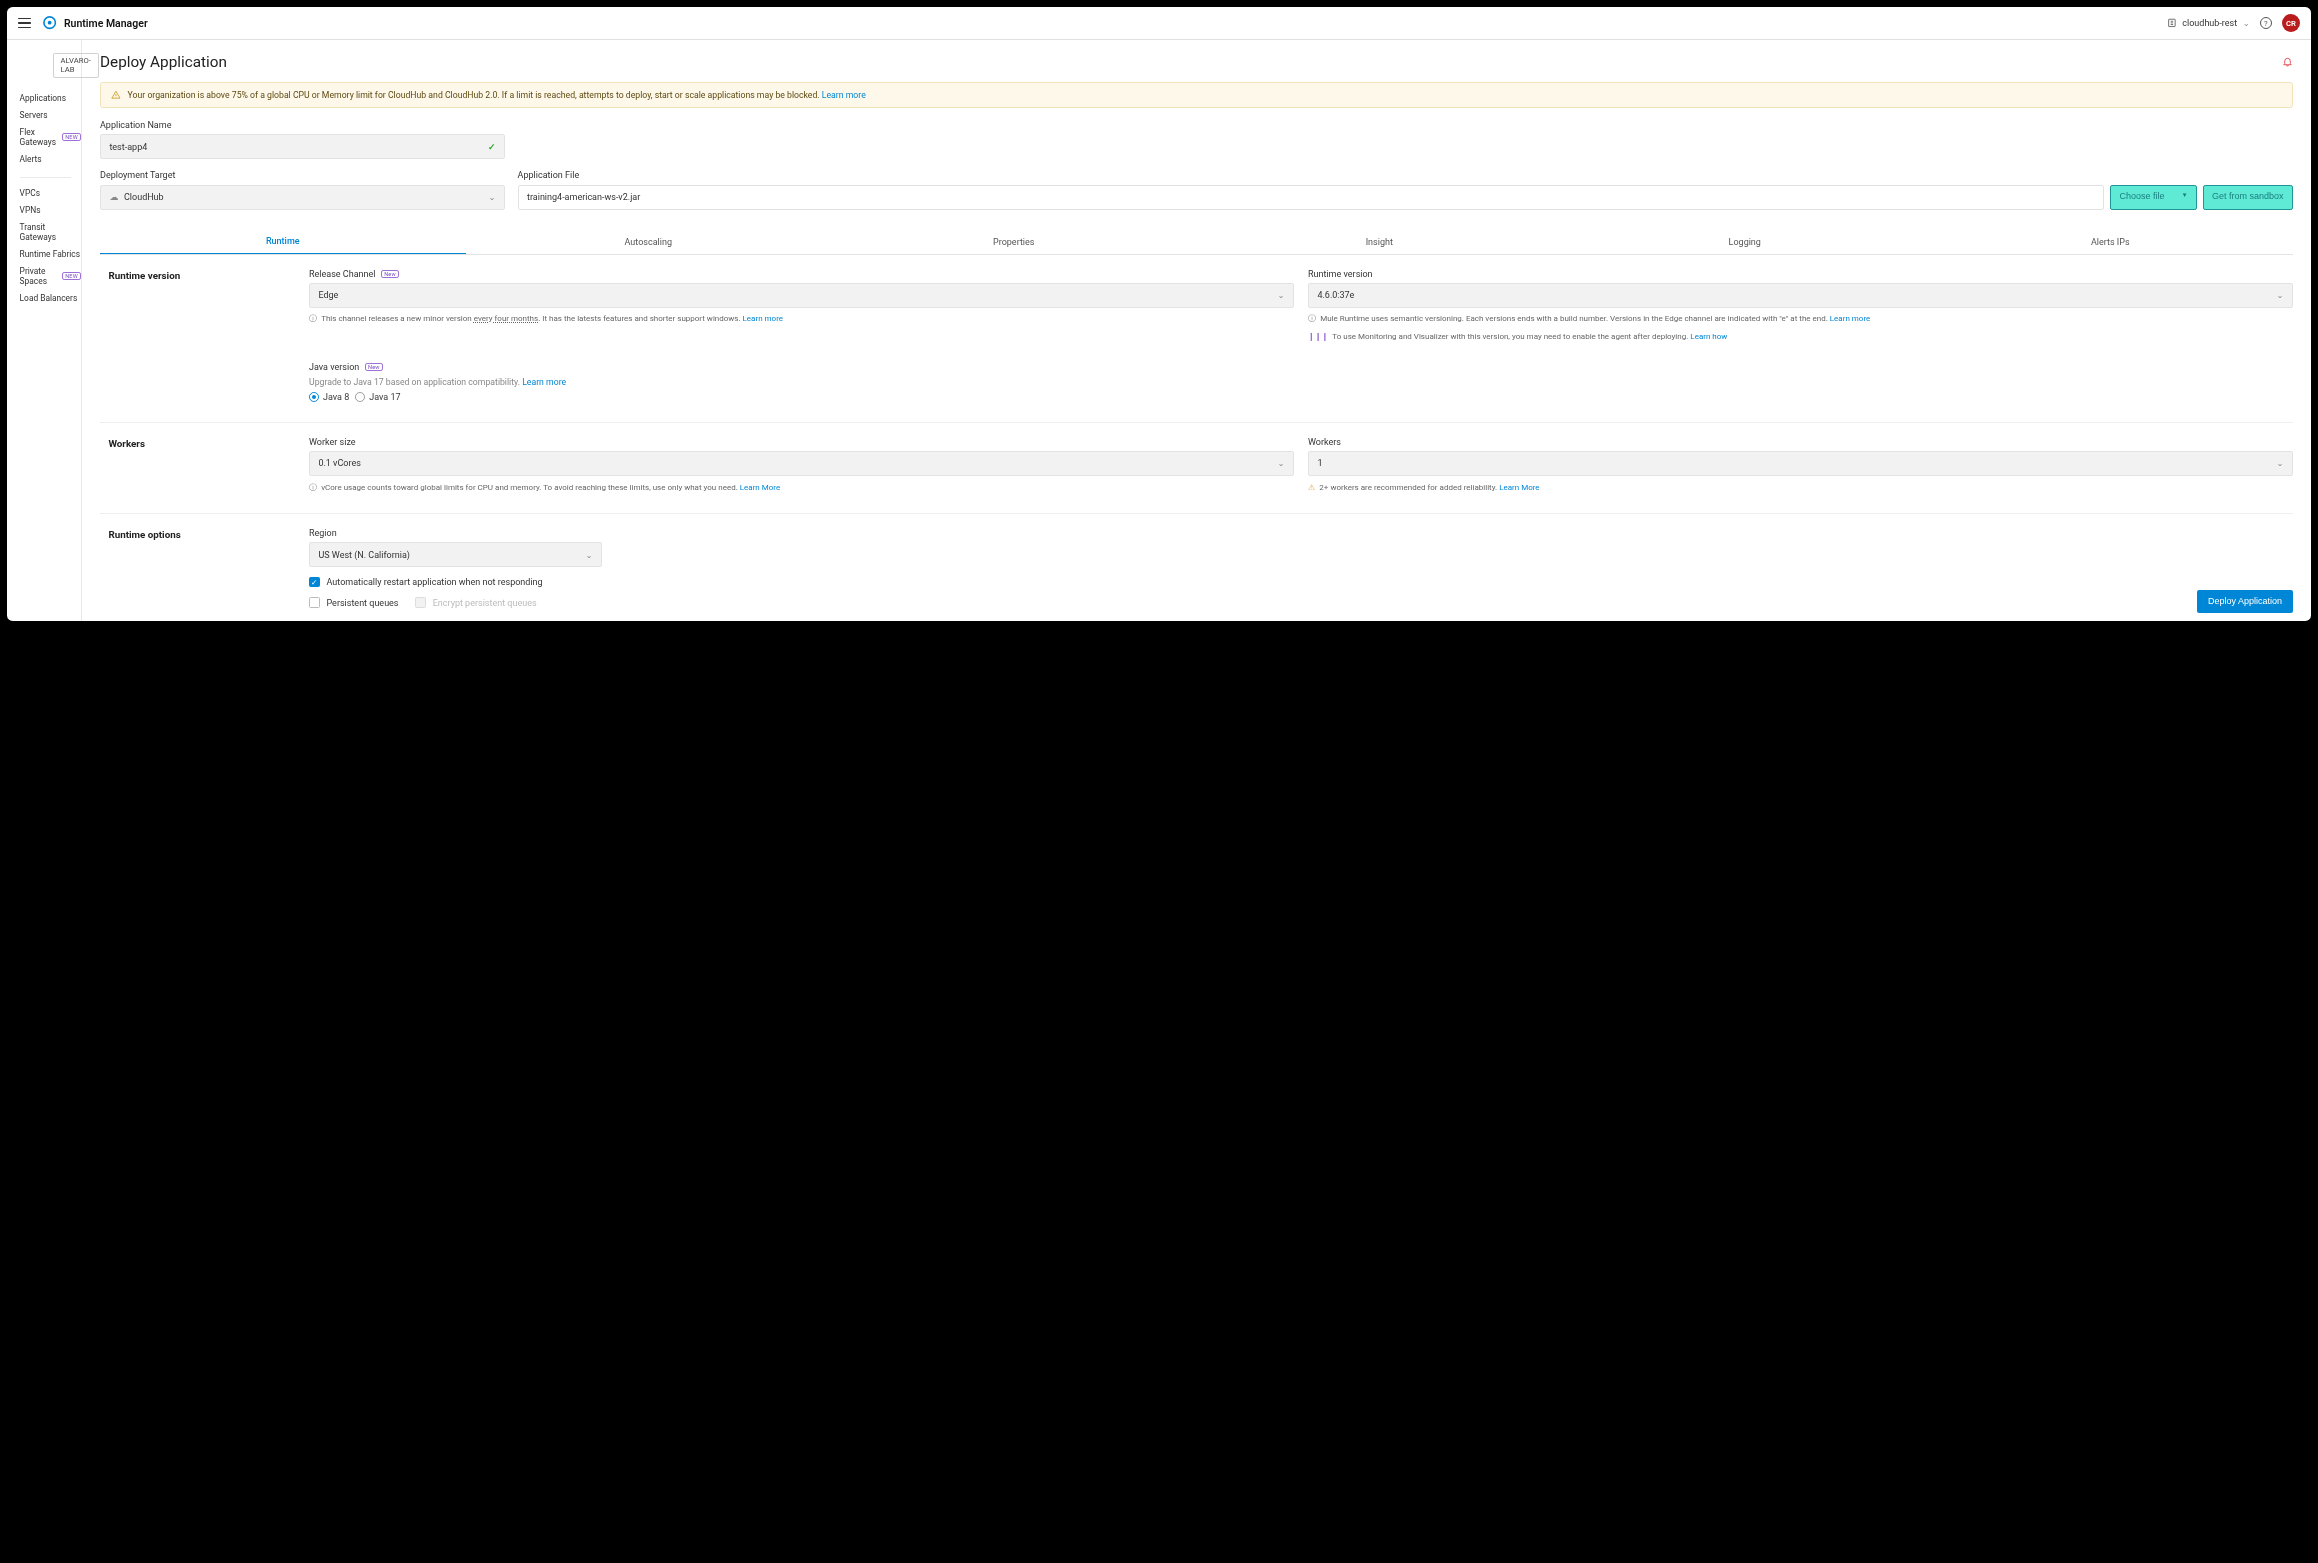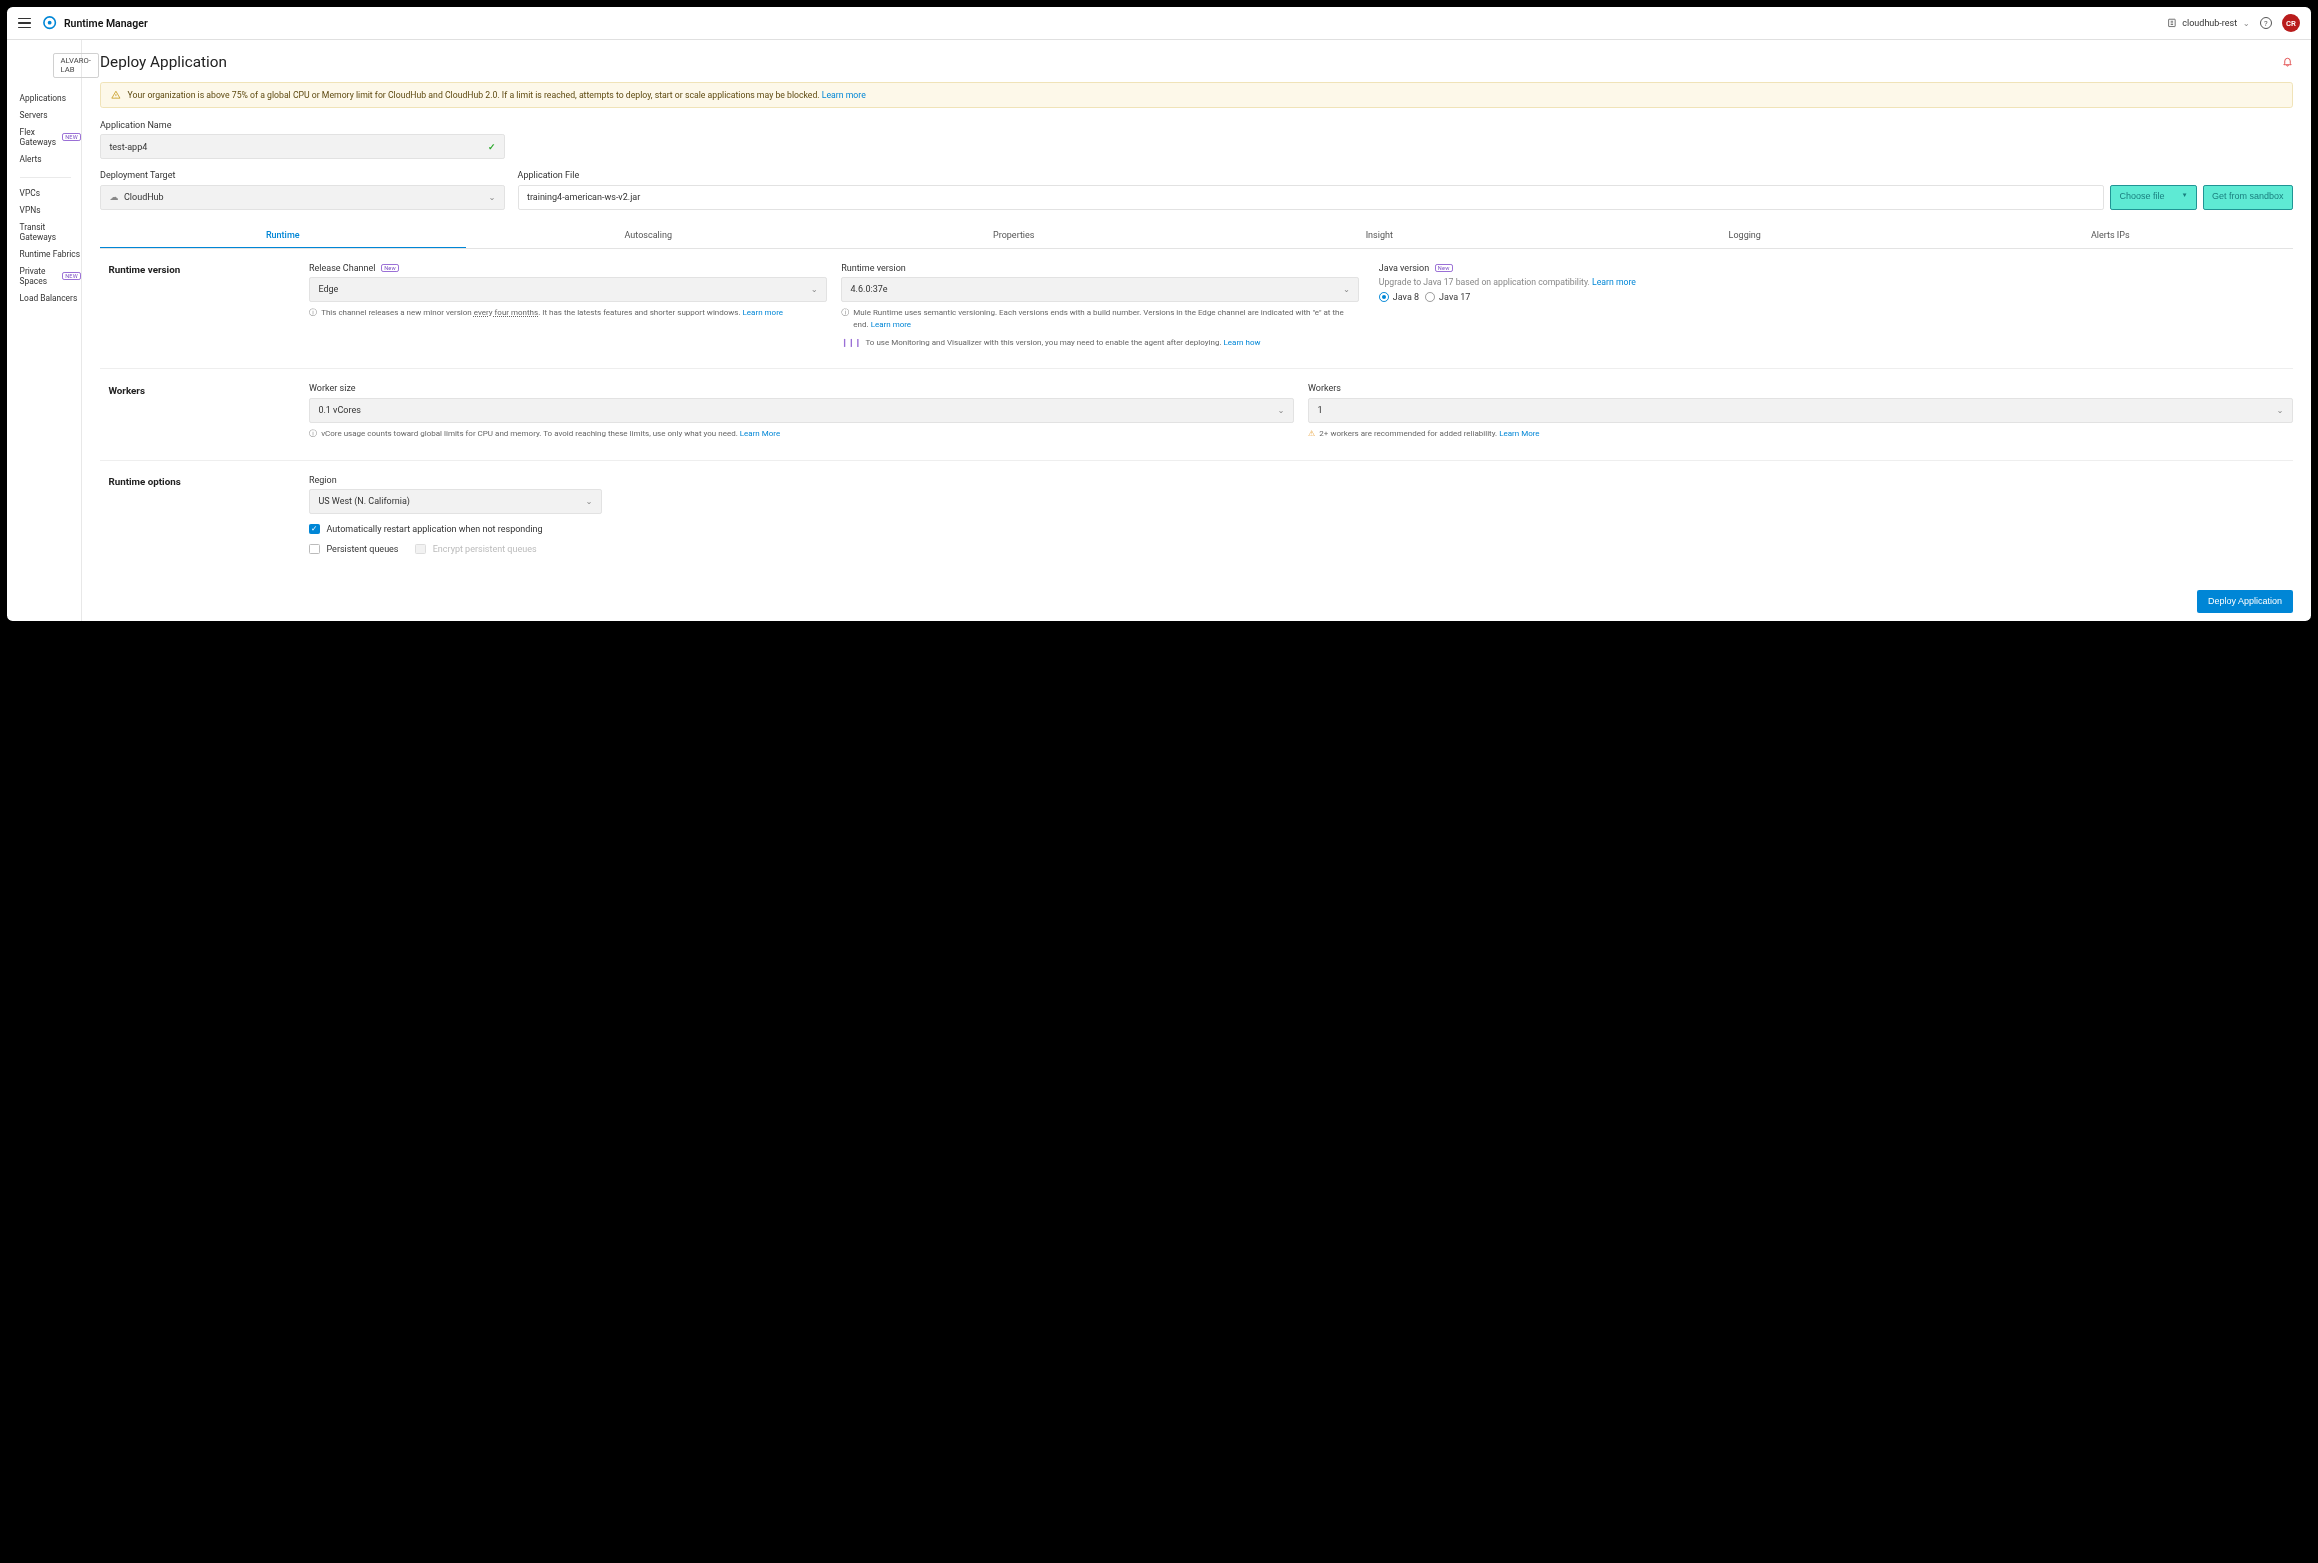--- a/index.html
+++ b/index.html
@@ -34,7 +34,7 @@
 .input .check { color: #2ba82b; font-weight: bold; }
 .chev { color: #888; font-size: 8.4px; }
 .btn-outline { border: 0.7px solid #209494; color: #1a7f7f; background: #5eead4; border-radius: 2.1px; padding: 5.6px 8.4px; font-size: 9px; cursor: pointer; display: flex; align-items: flex-start; gap: 17px; white-space: nowrap; }
-.tabs { display: flex; border-bottom: 0.7px solid #e3e3e3; margin-top: 2px; }
+.tabs { display: flex; border-bottom: 0.7px solid #e3e3e3; margin-top: 8px; align-items: flex-end; }
 .tab { flex: 1; text-align: center; padding: 7px 0; font-size: 9px; color: #555; cursor: pointer; }
 .tab.active { color: #0086d6; border-bottom: 1.4px solid #0086d6; font-weight: 500; }
 .section { display: flex; padding: 14px 0 19.5px 0; border-bottom: 0.7px solid #eeeeee; }

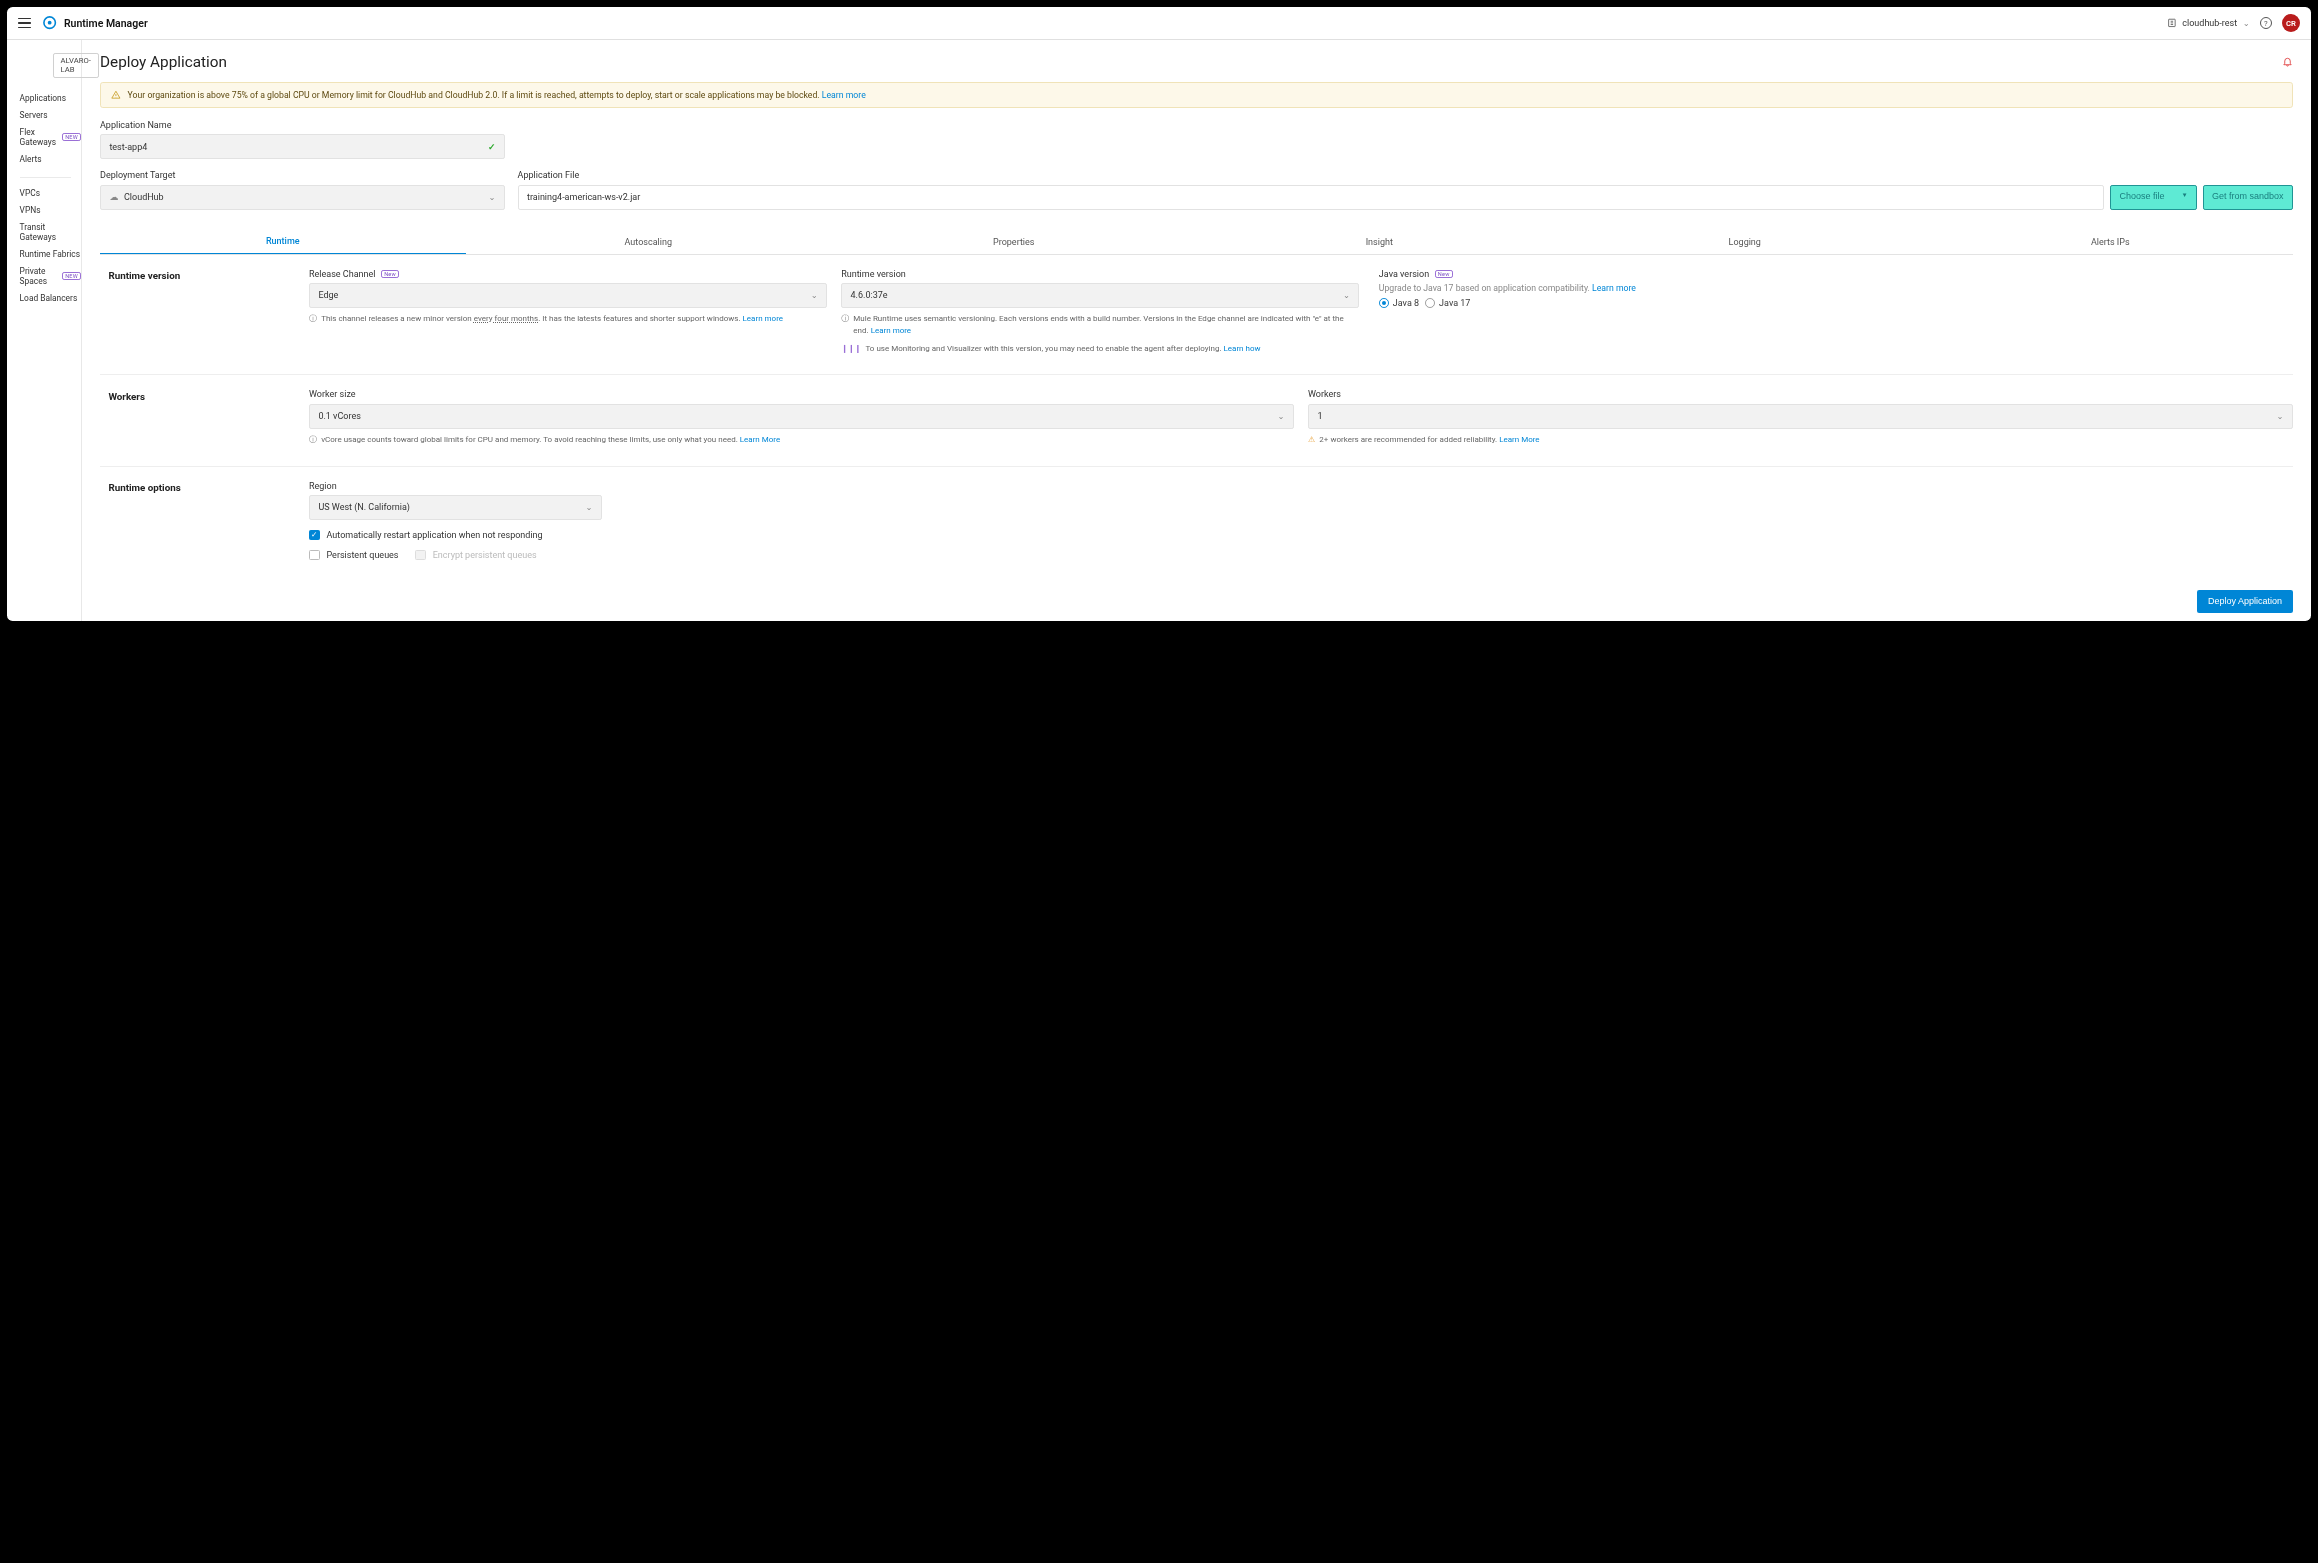--- a/index.html
+++ b/index.html
@@ -179,7 +179,7 @@
 
       <div class="section">
         <div class="section-title">Runtime version</div>
-        <div class="section-body" style="flex-direction:row; gap:19.5px;">
+        <div class="section-body" style="flex-direction:column; gap:19.5px;">
           <div style="display:flex; gap:14px;">
             <div class="col">
               <div class="sublabel">

